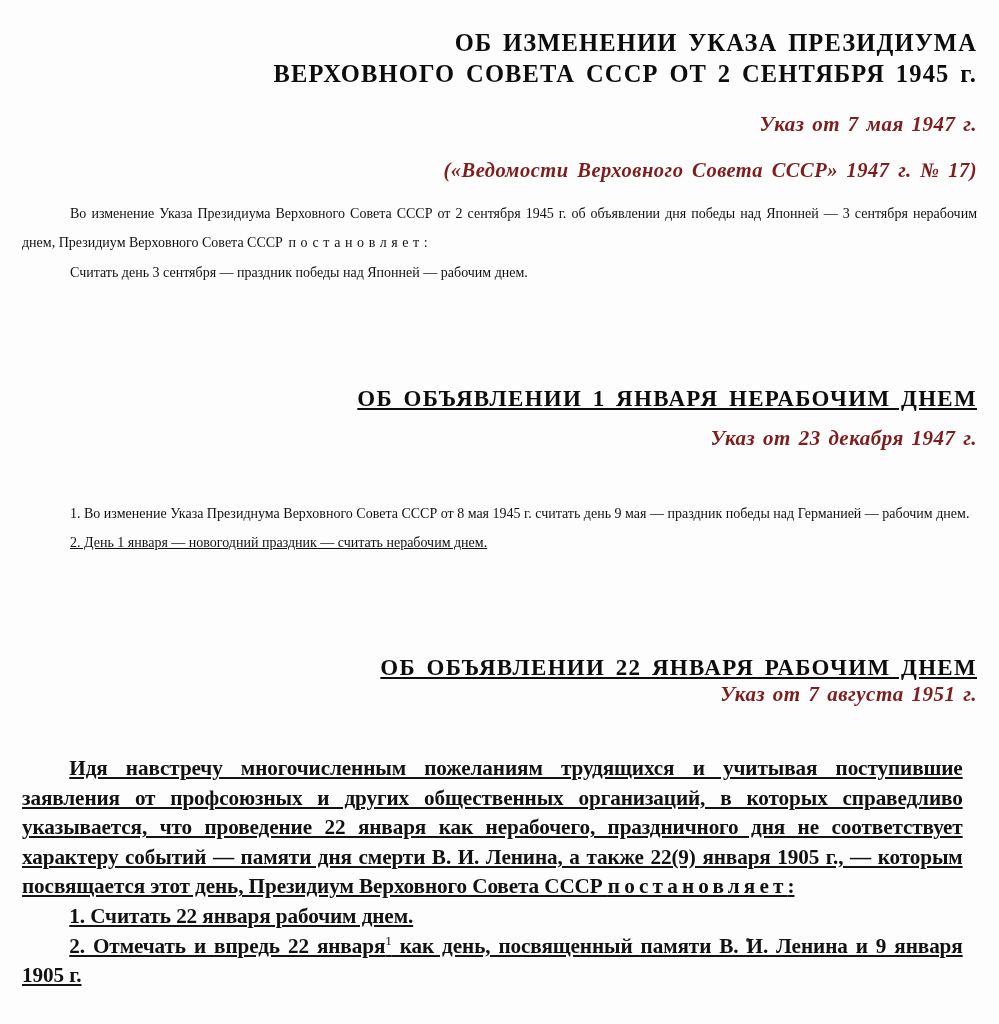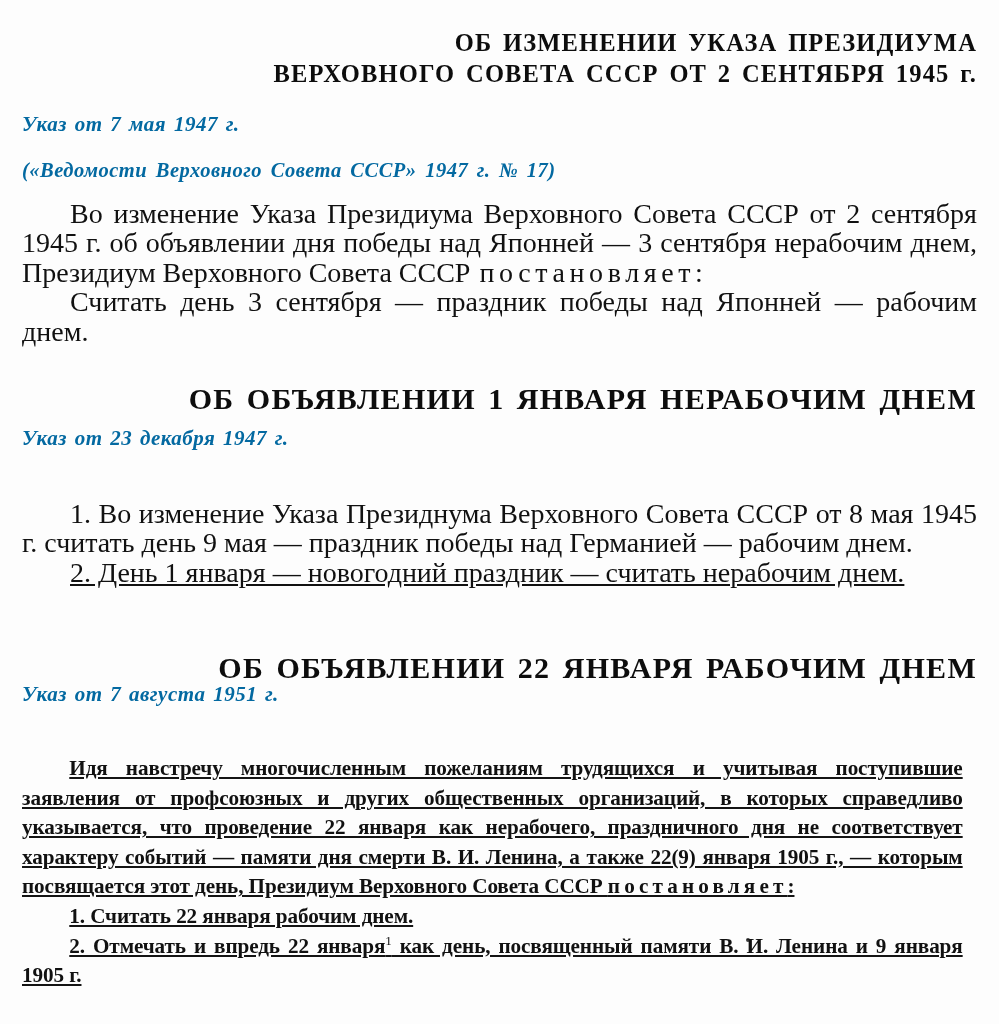--- a/index.html
+++ b/index.html
@@ -43,14 +43,14 @@
 
   
   .subtitle {
-    text-align: left;
+    text-align: right;
     font-style: italic;
     font-weight: 700;
     font-size: 21px;
     line-height: 29px;
     letter-spacing: 0.5px;
     word-spacing: 2px;
-    color: #0369a1;
+    color: #7f1d1d;
   }
   .subtitle.src {
     font-size: 20.5px;

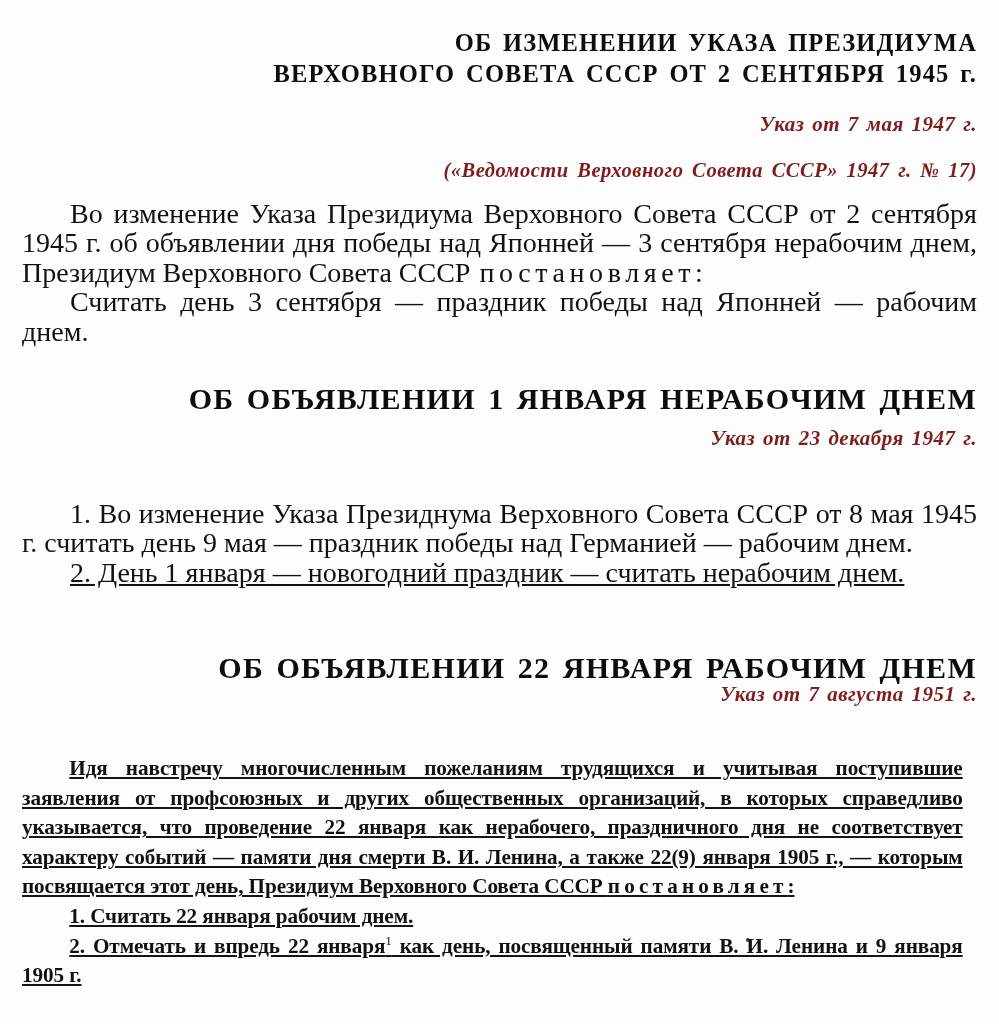--- a/index.html
+++ b/index.html
@@ -59,7 +59,7 @@
 
   
   .body-par {
-    font-size: 28px;
+    font-size: 14px;
     line-height: 29.4px;
     text-align: justify;
     text-justify: inter-word;

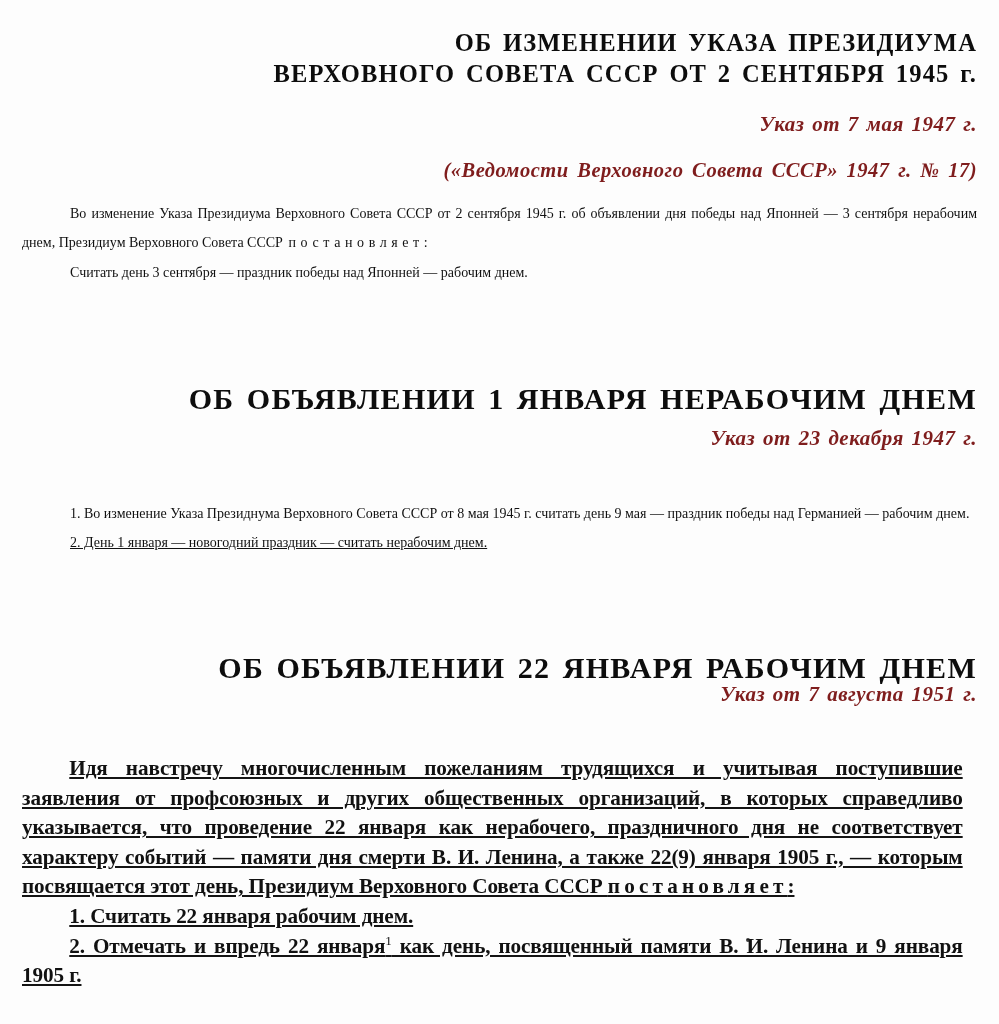--- a/index.html
+++ b/index.html
@@ -37,8 +37,9 @@
     font-family: "Liberation Serif", "DejaVu Serif", serif;
   }
   .heading.h-small {
-    font-size: 30px;
+    font-size: 23px;
     letter-spacing: 1.3px;
+    text-decoration: underline;
   }
 
   

